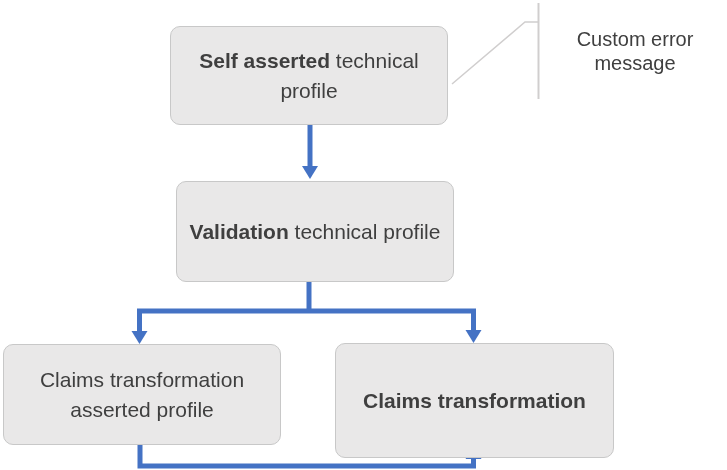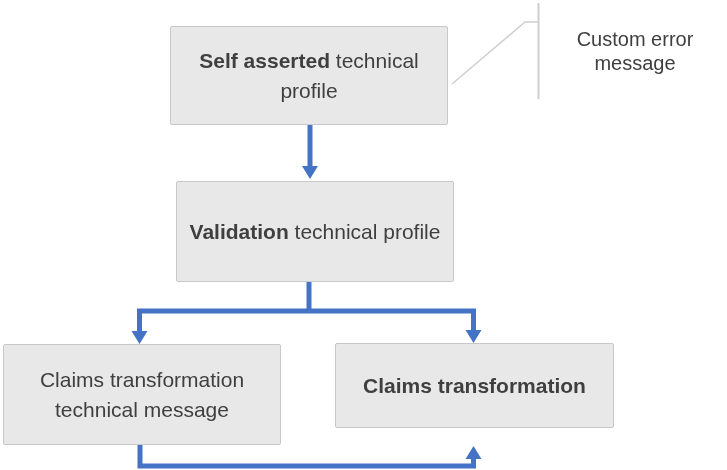--- a/index.html
+++ b/index.html
@@ -28,7 +28,7 @@
     position:absolute;
     background:var(--box-fill);
     border:1px solid var(--box-border);
-    border-radius:2px;
+    border-radius:10px;
     box-sizing:border-box;
     display:flex;align-items:center;justify-content:center;
     text-align:center;

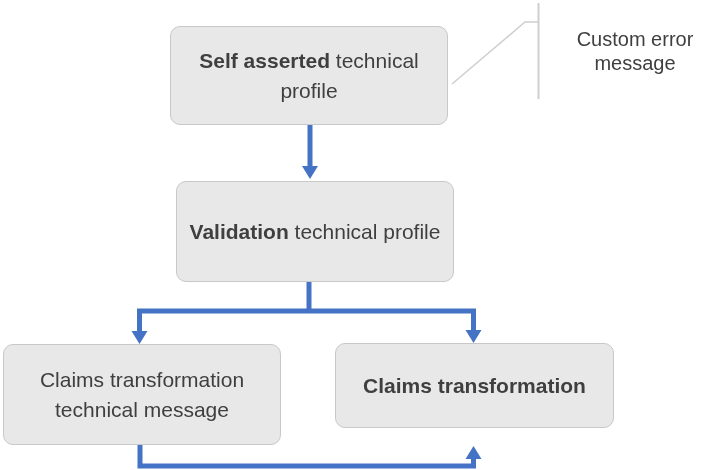--- a/index.html
+++ b/index.html
@@ -88,7 +88,7 @@
   </div>
 
   <div class="node" id="node-ct-tp">
-    <span class="txt"><b></b><span>Claims transformation technical message</span></span>
+    <span class="txt"><b></b><span>Claims transformation asserted profile</span></span>
   </div>
 
   <div class="node" id="node-ct">

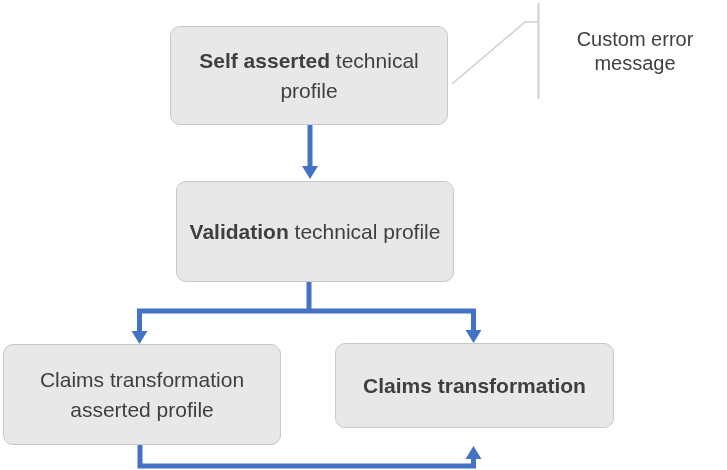--- a/index.html
+++ b/index.html
@@ -40,7 +40,7 @@
   #node-self{left:170px;top:26px;width:278px;height:99px;}
   #node-validation{left:176px;top:181px;width:278px;height:101px;}
   #node-ct-tp{left:3px;top:344px;width:278px;height:101px;}
-  #node-ct{left:335px;top:343px;width:279px;height:85px;}
+  #node-ct{left:335px;top:343px;width:279px;height:115px;}
   .callout-text{
     position:absolute;left:540px;top:27px;width:190px;
     text-align:center;color:var(--text);

